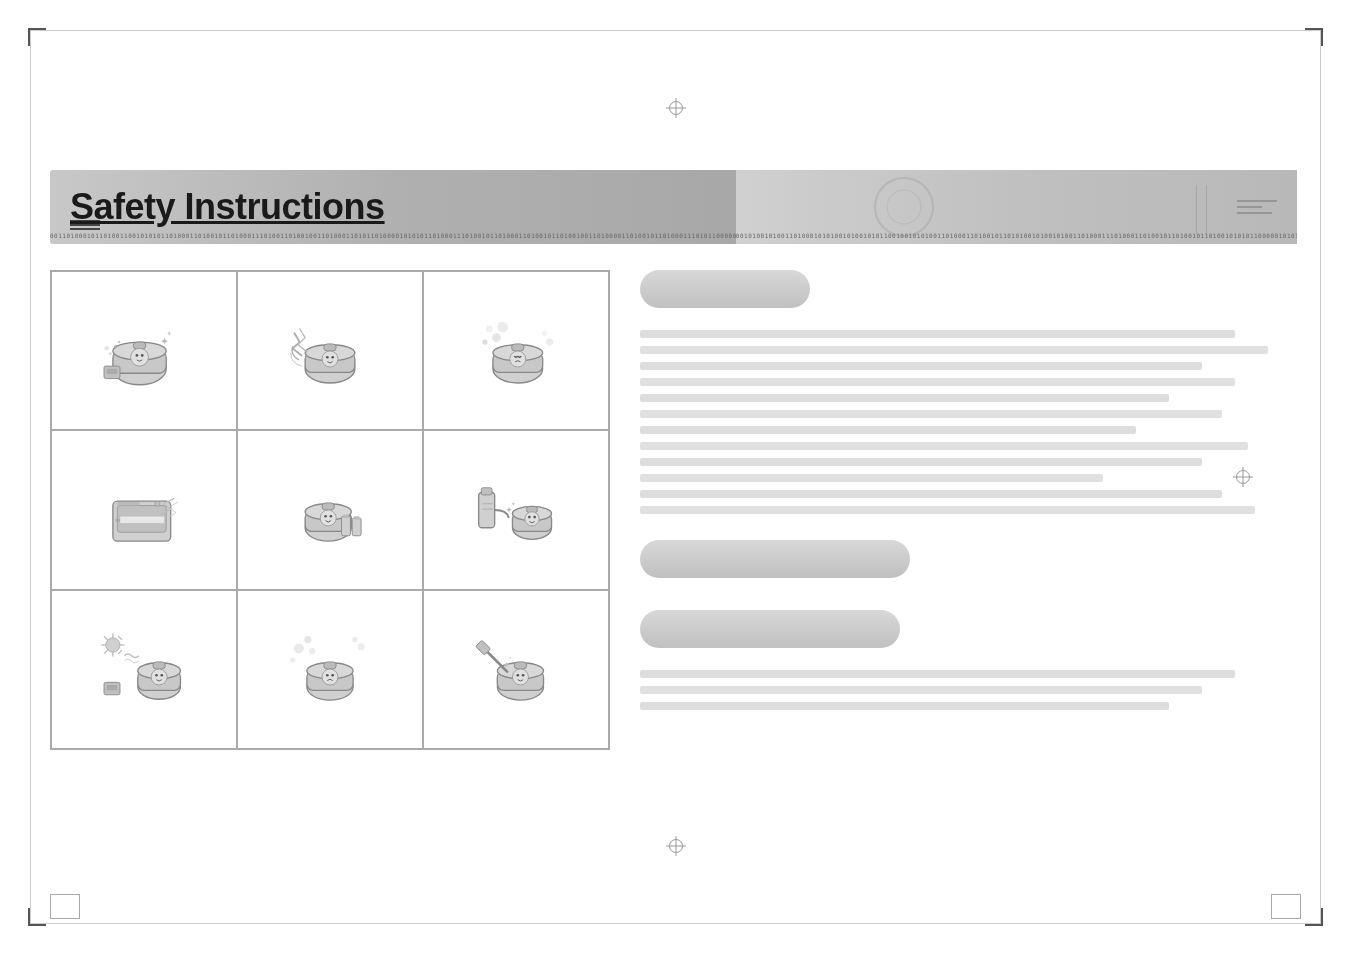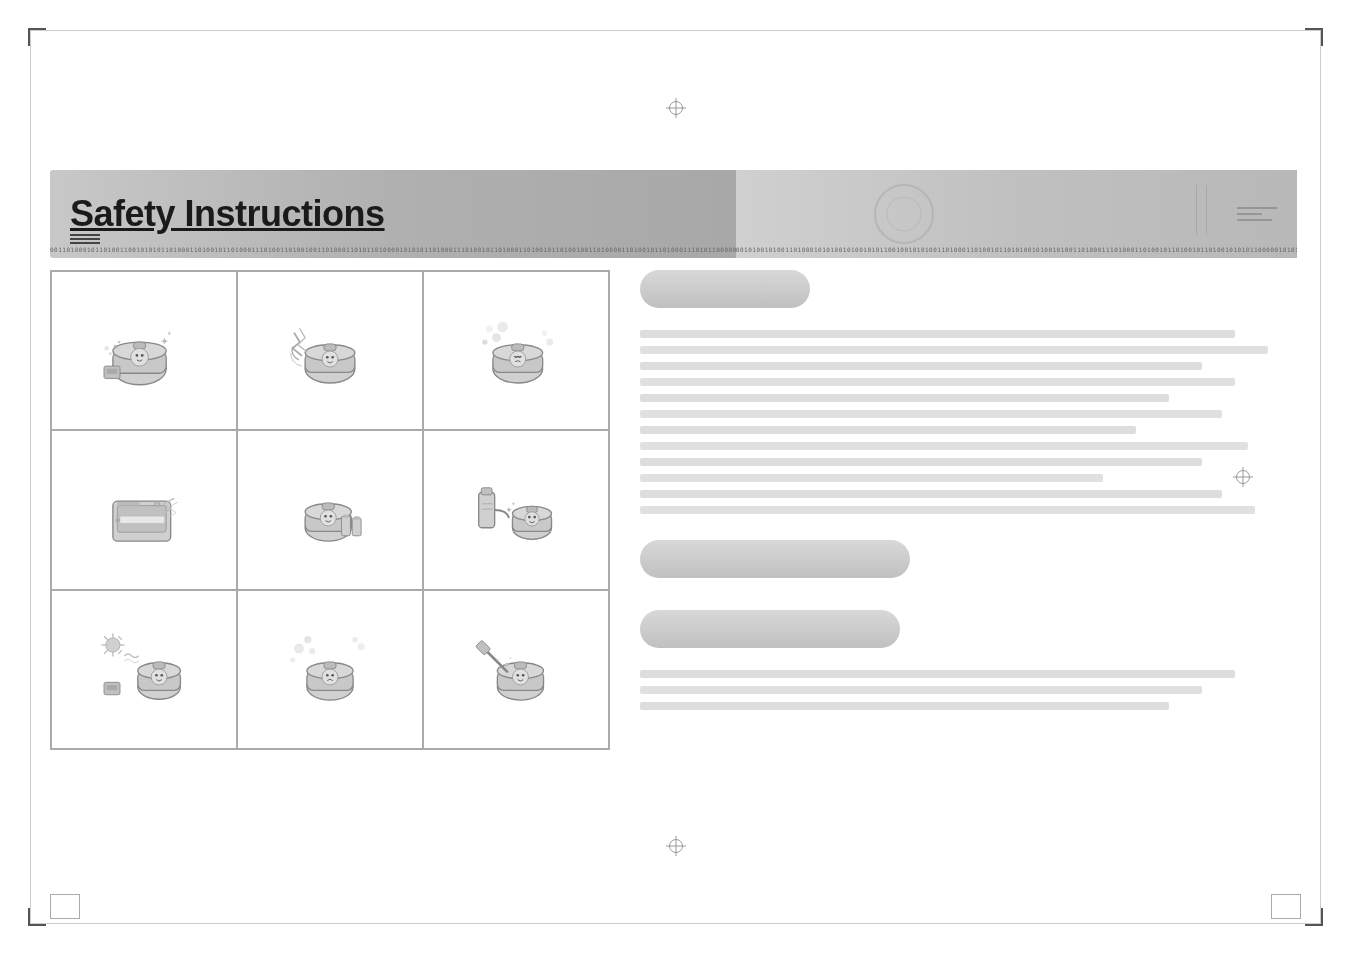--- a/index.html
+++ b/index.html
@@ -43,7 +43,7 @@
       top: 170px;
       left: 50px;
       right: 54px;
-      height: 88px;
+      height: 74px;
       display: flex;
       overflow: hidden;
     }

